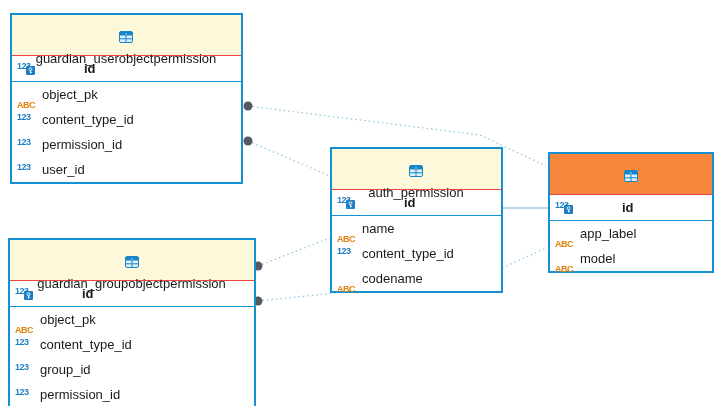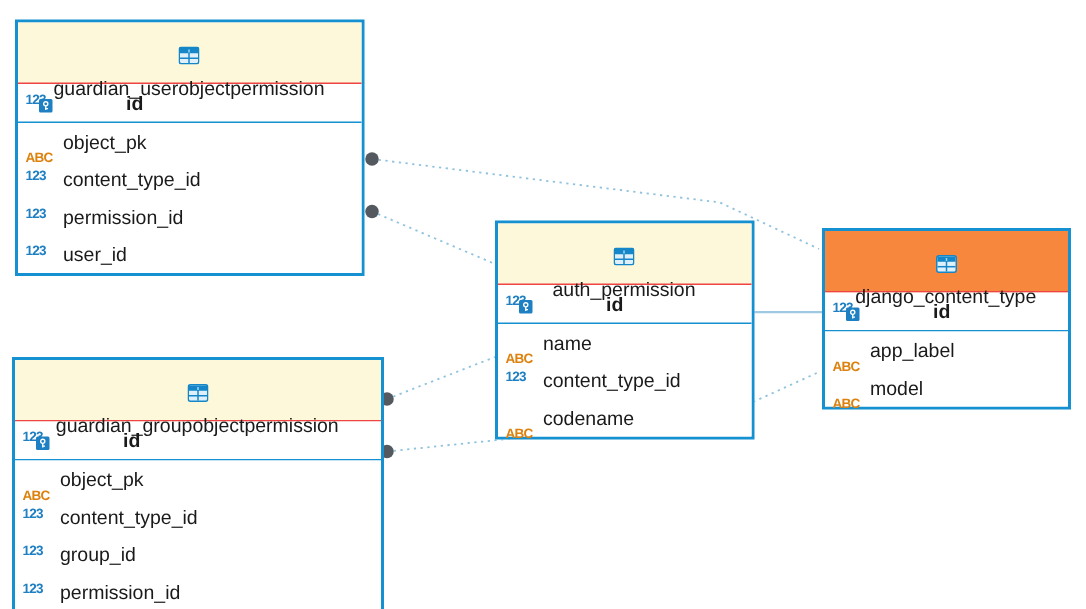--- a/index.html
+++ b/index.html
@@ -194,7 +194,6 @@
             <line x1="1" y1="7.8" x2="13" y2="7.8" stroke="#1586c8"></line>
           </svg>
       </span>
-      <span>django_content_type</span>
     </div>
     <div class="er-row pk-row">
       <span class="type-icon ti-num"><span>123</span><span class="key-badge">

